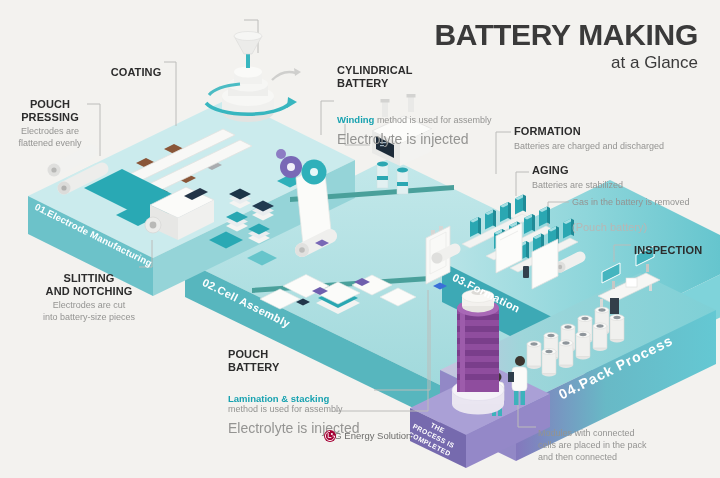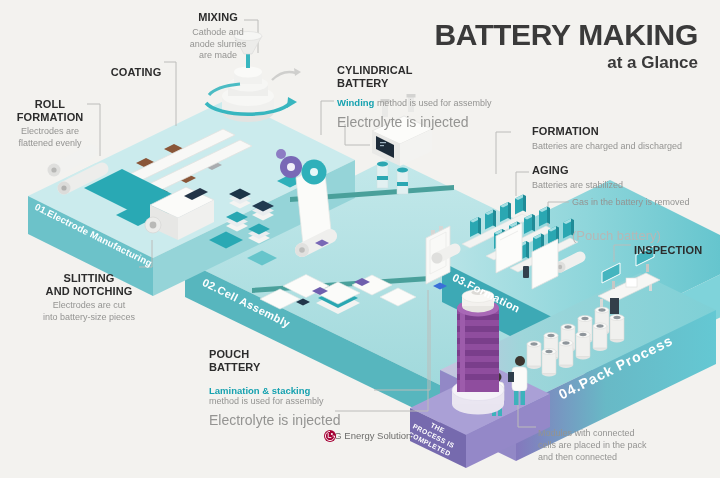--- a/index.html
+++ b/index.html
@@ -332,10 +332,6 @@
 <div class="plabel" style="left:556px;top:388px;width:165px;font-size:14px;letter-spacing:1px;transform:rotate(-26.5deg)">04.Pack Process</div>
 <div class="plabel plabel-wrap" style="left:416px;top:413px;width:52px;font-size:6.8px;transform:rotate(26.5deg)">THE PROCESS IS COMPLETED</div>
 
-<div class="callout ctr" style="left:176px;top:11px;width:84px">
-  <div class="co-t">MIXING</div>
-  <div class="co-d" style="width:70px;margin-left:7px">Cathode and anode slurries are made</div>
-</div>
 
 <div class="callout ctr" style="left:96px;top:66px;width:80px">
   <div class="co-t">COATING</div>

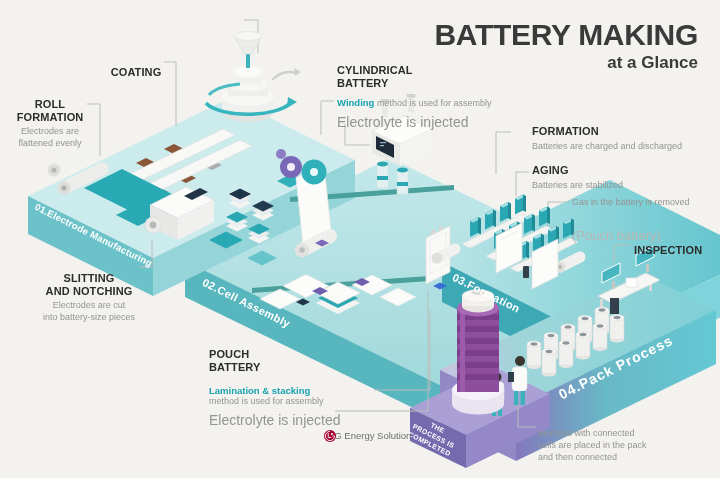--- a/index.html
+++ b/index.html
@@ -22,7 +22,7 @@
   .plabel-wrap{white-space:normal;text-align:center;line-height:1.3}
   .title-wrap{position:absolute;top:20px;right:22px;text-align:right;z-index:5}
   .t-main{font-size:30px;font-weight:800;color:#3a3a3a;line-height:1;letter-spacing:-.3px}
-  .t-sub{font-size:17px;font-weight:700;color:#3a3a3a;margin-top:3px}
+  .t-sub{font-size:17px;font-weight:400;color:#3a3a3a;margin-top:3px}
   .brand{position:absolute;left:324px;top:430px;display:flex;align-items:center;gap:5px;z-index:5}
   .brand-text{font-size:9.5px;color:#6d6d6b}
 </style>

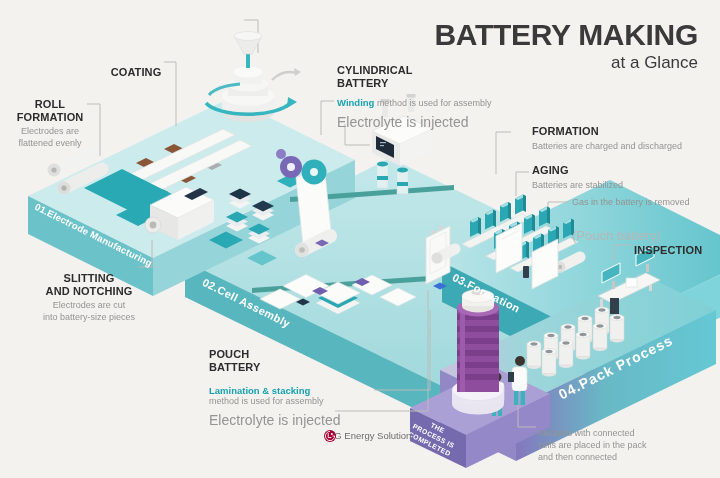--- a/index.html
+++ b/index.html
@@ -338,7 +338,7 @@
 </div>
 
 <div class="callout ctr" style="left:10px;top:98px;width:80px">
-  <div class="co-t">ROLL FORMATION</div>
+  <div class="co-t">POUCH PRESSING</div>
   <div class="co-d" style="width:72px;margin-left:4px">Electrodes are flattened evenly</div>
 </div>
 

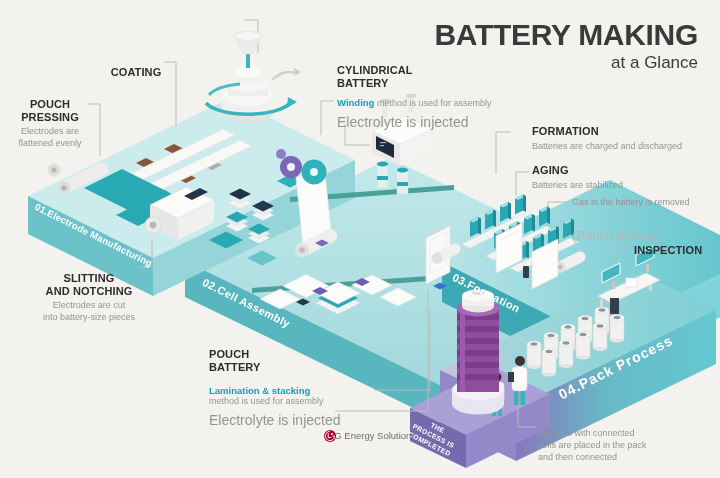--- a/index.html
+++ b/index.html
@@ -355,7 +355,7 @@
 
 <div class="callout" style="left:337px;top:64px">
   <div class="co-t" style="width:95px">CYLINDRICAL BATTERY</div>
-  <div class="nw" style="margin-top:3px">
+  <div class="nw" style="margin-top:20px">
     <span class="hl">Winding</span><span class="rest"> method is used for assembly</span>
   </div>
   <div class="line2 nw">Electrolyte is injected</div>

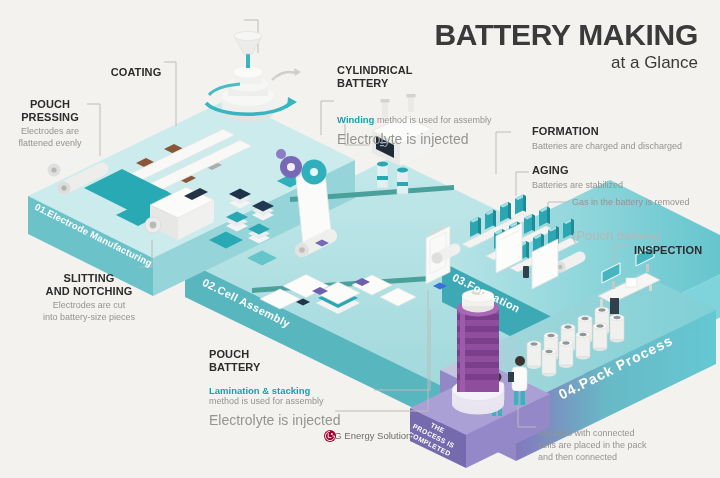--- a/index.html
+++ b/index.html
@@ -361,7 +361,7 @@
   <div class="line2 nw">Electrolyte is injected</div>
 </div>
 
-<div class="callout" style="left:532px;top:125px">
+<div class="callout" style="left:514px;top:125px">
   <div class="co-t">FORMATION</div>
   <div class="co-d nw">Batteries are charged and discharged</div>
 </div>

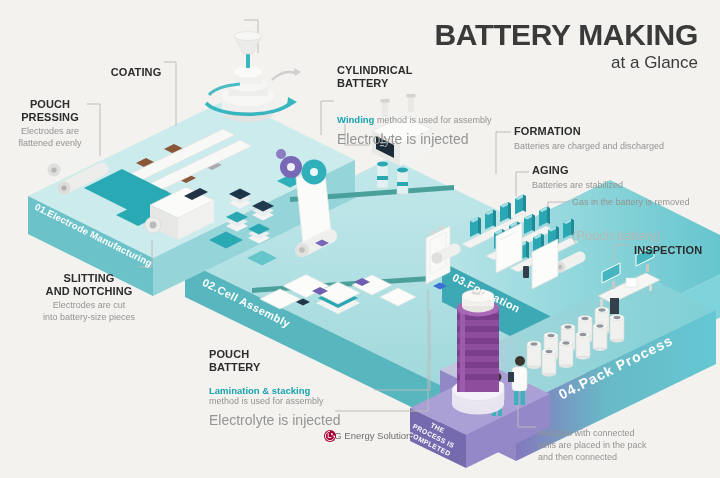--- a/index.html
+++ b/index.html
@@ -16,7 +16,7 @@
   .hl{color:#17a2b0;font-weight:800;font-size:9.5px}
   .rest{font-size:9px;color:#949492}
   .line2{font-size:14px;color:#949492;margin-top:4px}
-  .small-note{font-size:13px;color:#b7b7b5;margin-top:19px}
+  .small-note{font-size:11px;color:#b7b7b5;margin-top:12px}
   .plabel{position:absolute;color:#fff;font-weight:700;transform-origin:0 0;white-space:nowrap;
           letter-spacing:.4px;z-index:4}
   .plabel-wrap{white-space:normal;text-align:center;line-height:1.3}

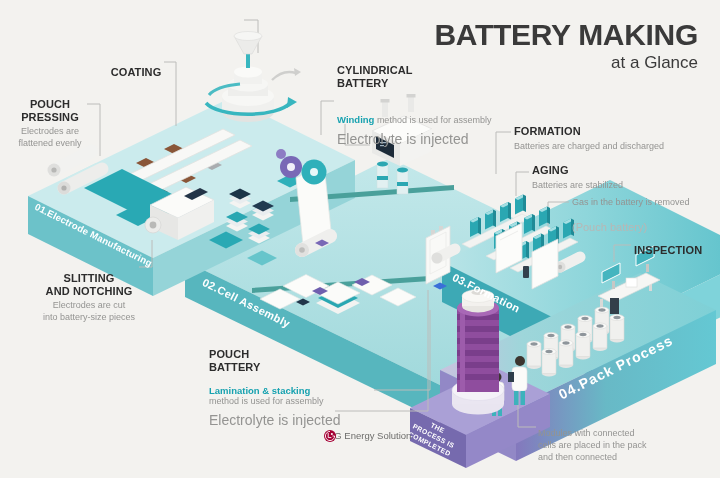--- a/index.html
+++ b/index.html
@@ -380,7 +380,7 @@
   <div class="co-t">INSPECTION</div>
 </div>
 
-<div class="callout" style="left:209px;top:348px">
+<div class="callout" style="left:228px;top:348px">
   <div class="co-t" style="width:62px">POUCH BATTERY</div>
   <span class="hl blk nw" style="margin-top:12px">Lamination &amp; stacking</span>
   <span class="rest blk nw">method is used for assembly</span>

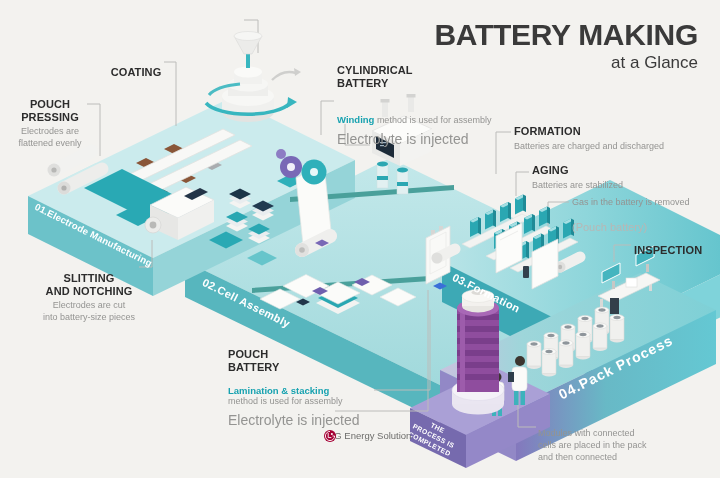--- a/index.html
+++ b/index.html
@@ -382,7 +382,7 @@
 
 <div class="callout" style="left:228px;top:348px">
   <div class="co-t" style="width:62px">POUCH BATTERY</div>
-  <span class="hl blk nw" style="margin-top:12px">Lamination &amp; stacking</span>
+  <span class="hl blk nw" style="margin-top:20px">Lamination &amp; stacking</span>
   <span class="rest blk nw">method is used for assembly</span>
   <div class="line2 nw" style="margin-top:6px">Electrolyte is injected</div>
 </div>

